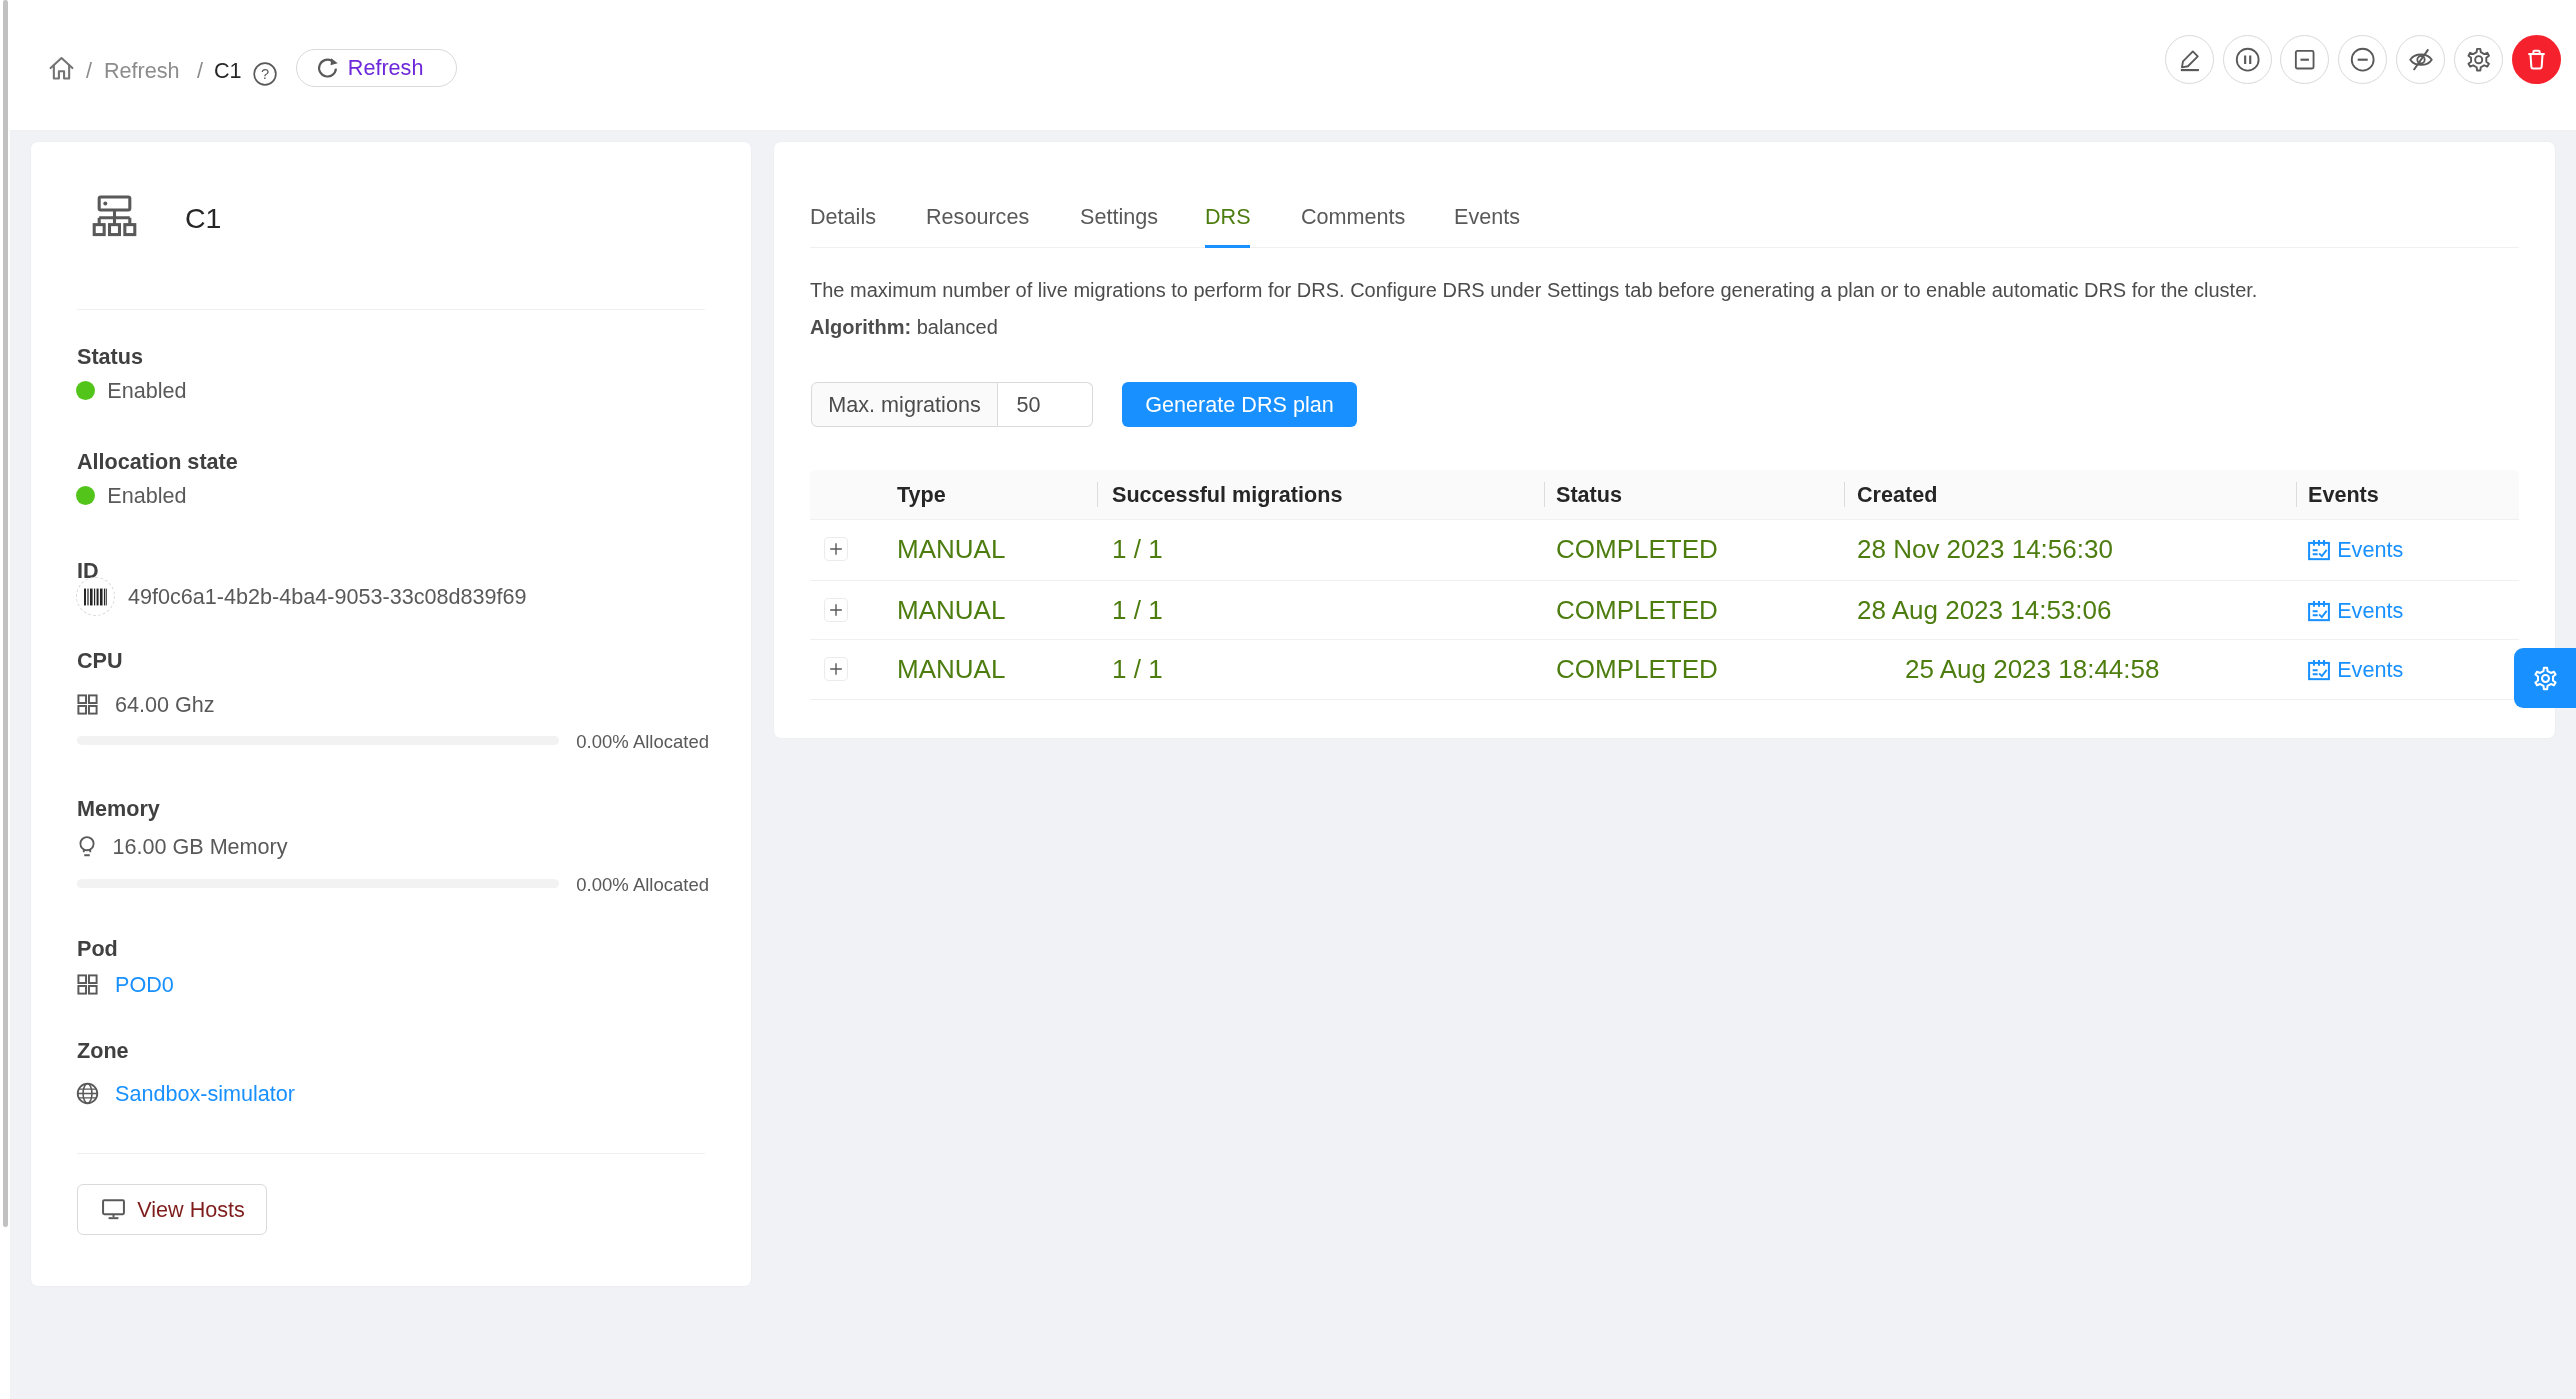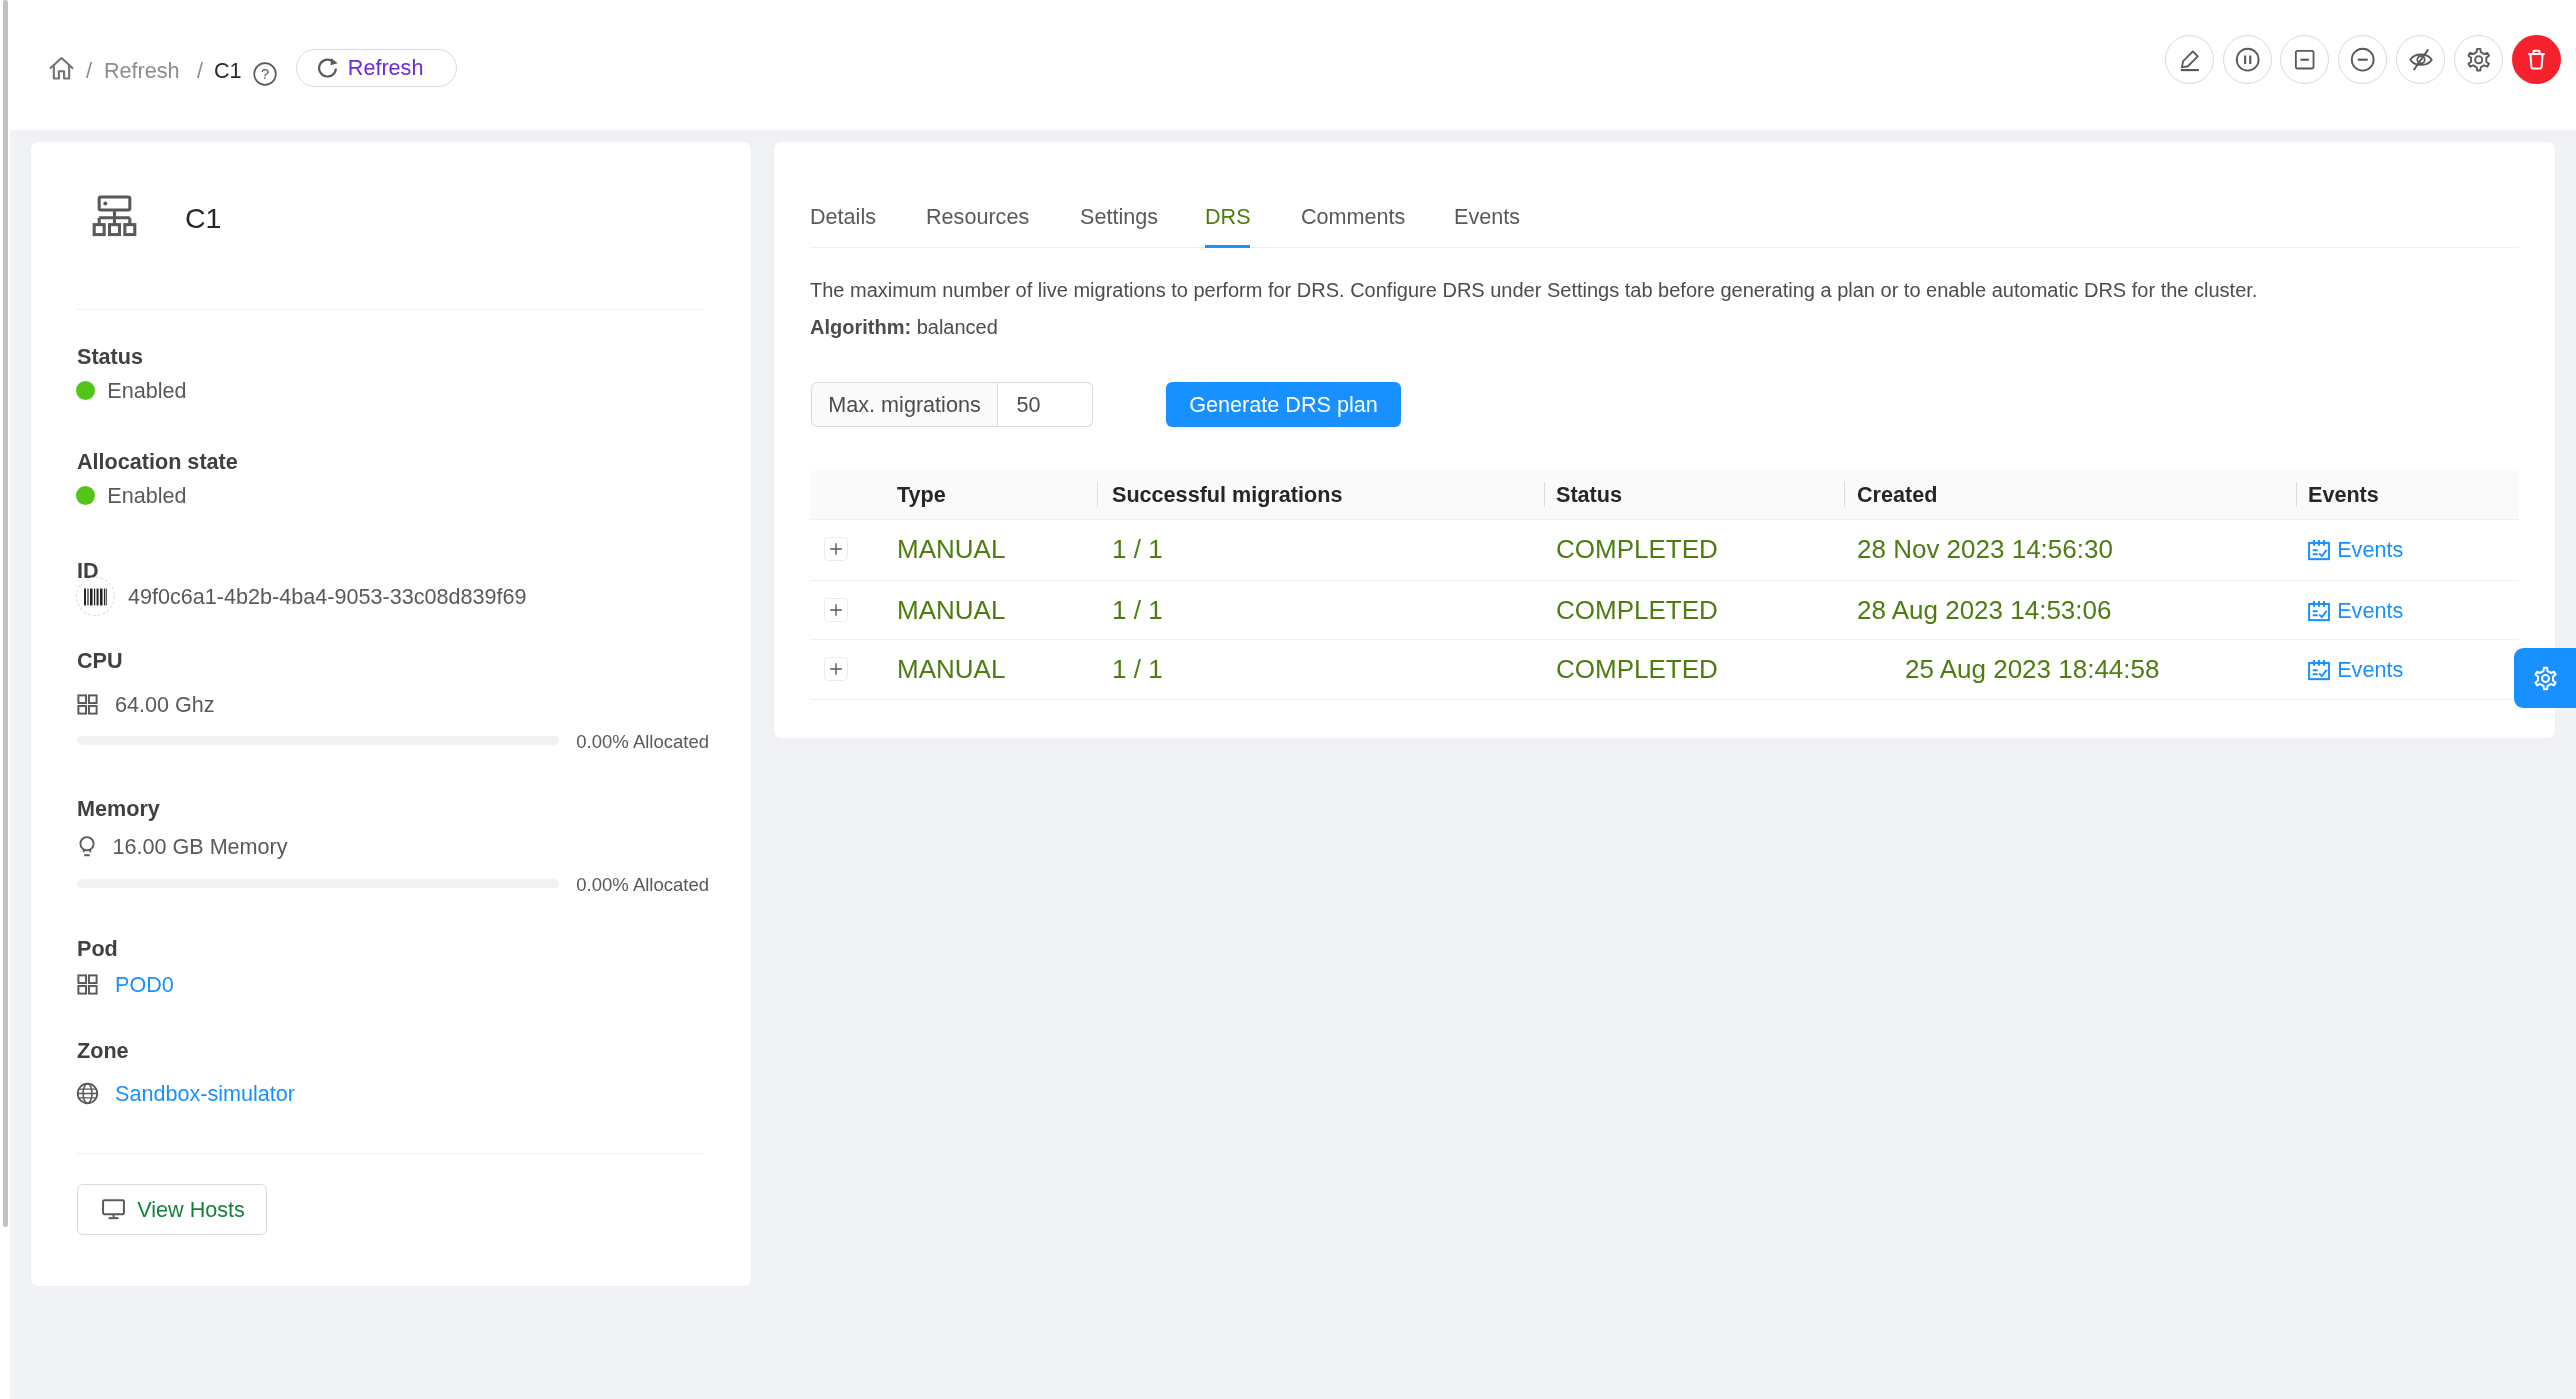--- a/index.html
+++ b/index.html
@@ -210,7 +210,7 @@
 <div class="abs" style="left:998px;top:382px;width:95px;height:45px;background:#fff;border:1.2px solid #d9d9d9;border-left:none;border-radius:0 6.2px 6.2px 0;display:flex;align-items:center;font-size:21.6px;color:#4c4c4c;">
     <span style="margin-left:18.5px;">50</span>
   </div>
-<div class="abs" style="left:1122px;top:382px;width:235px;height:45px;background:#1890ff;border-radius:6.2px;display:flex;align-items:center;justify-content:center;font-size:21.6px;color:#fff;margin-left:44px;">Generate DRS plan</div>
+<div class="abs" style="left:1122px;top:382px;width:235px;height:45px;background:#1890ff;border-radius:6.2px;display:flex;align-items:center;justify-content:center;font-size:21.6px;color:#fff;">Generate DRS plan</div>
 
 <div class="abs" style="left:810px;top:470px;width:1709px;height:49px;background:#fafafa;border-radius:6.2px 6.2px 0 0;"></div>
 <div class="th" style="left:897px;top:482px;">Type</div>

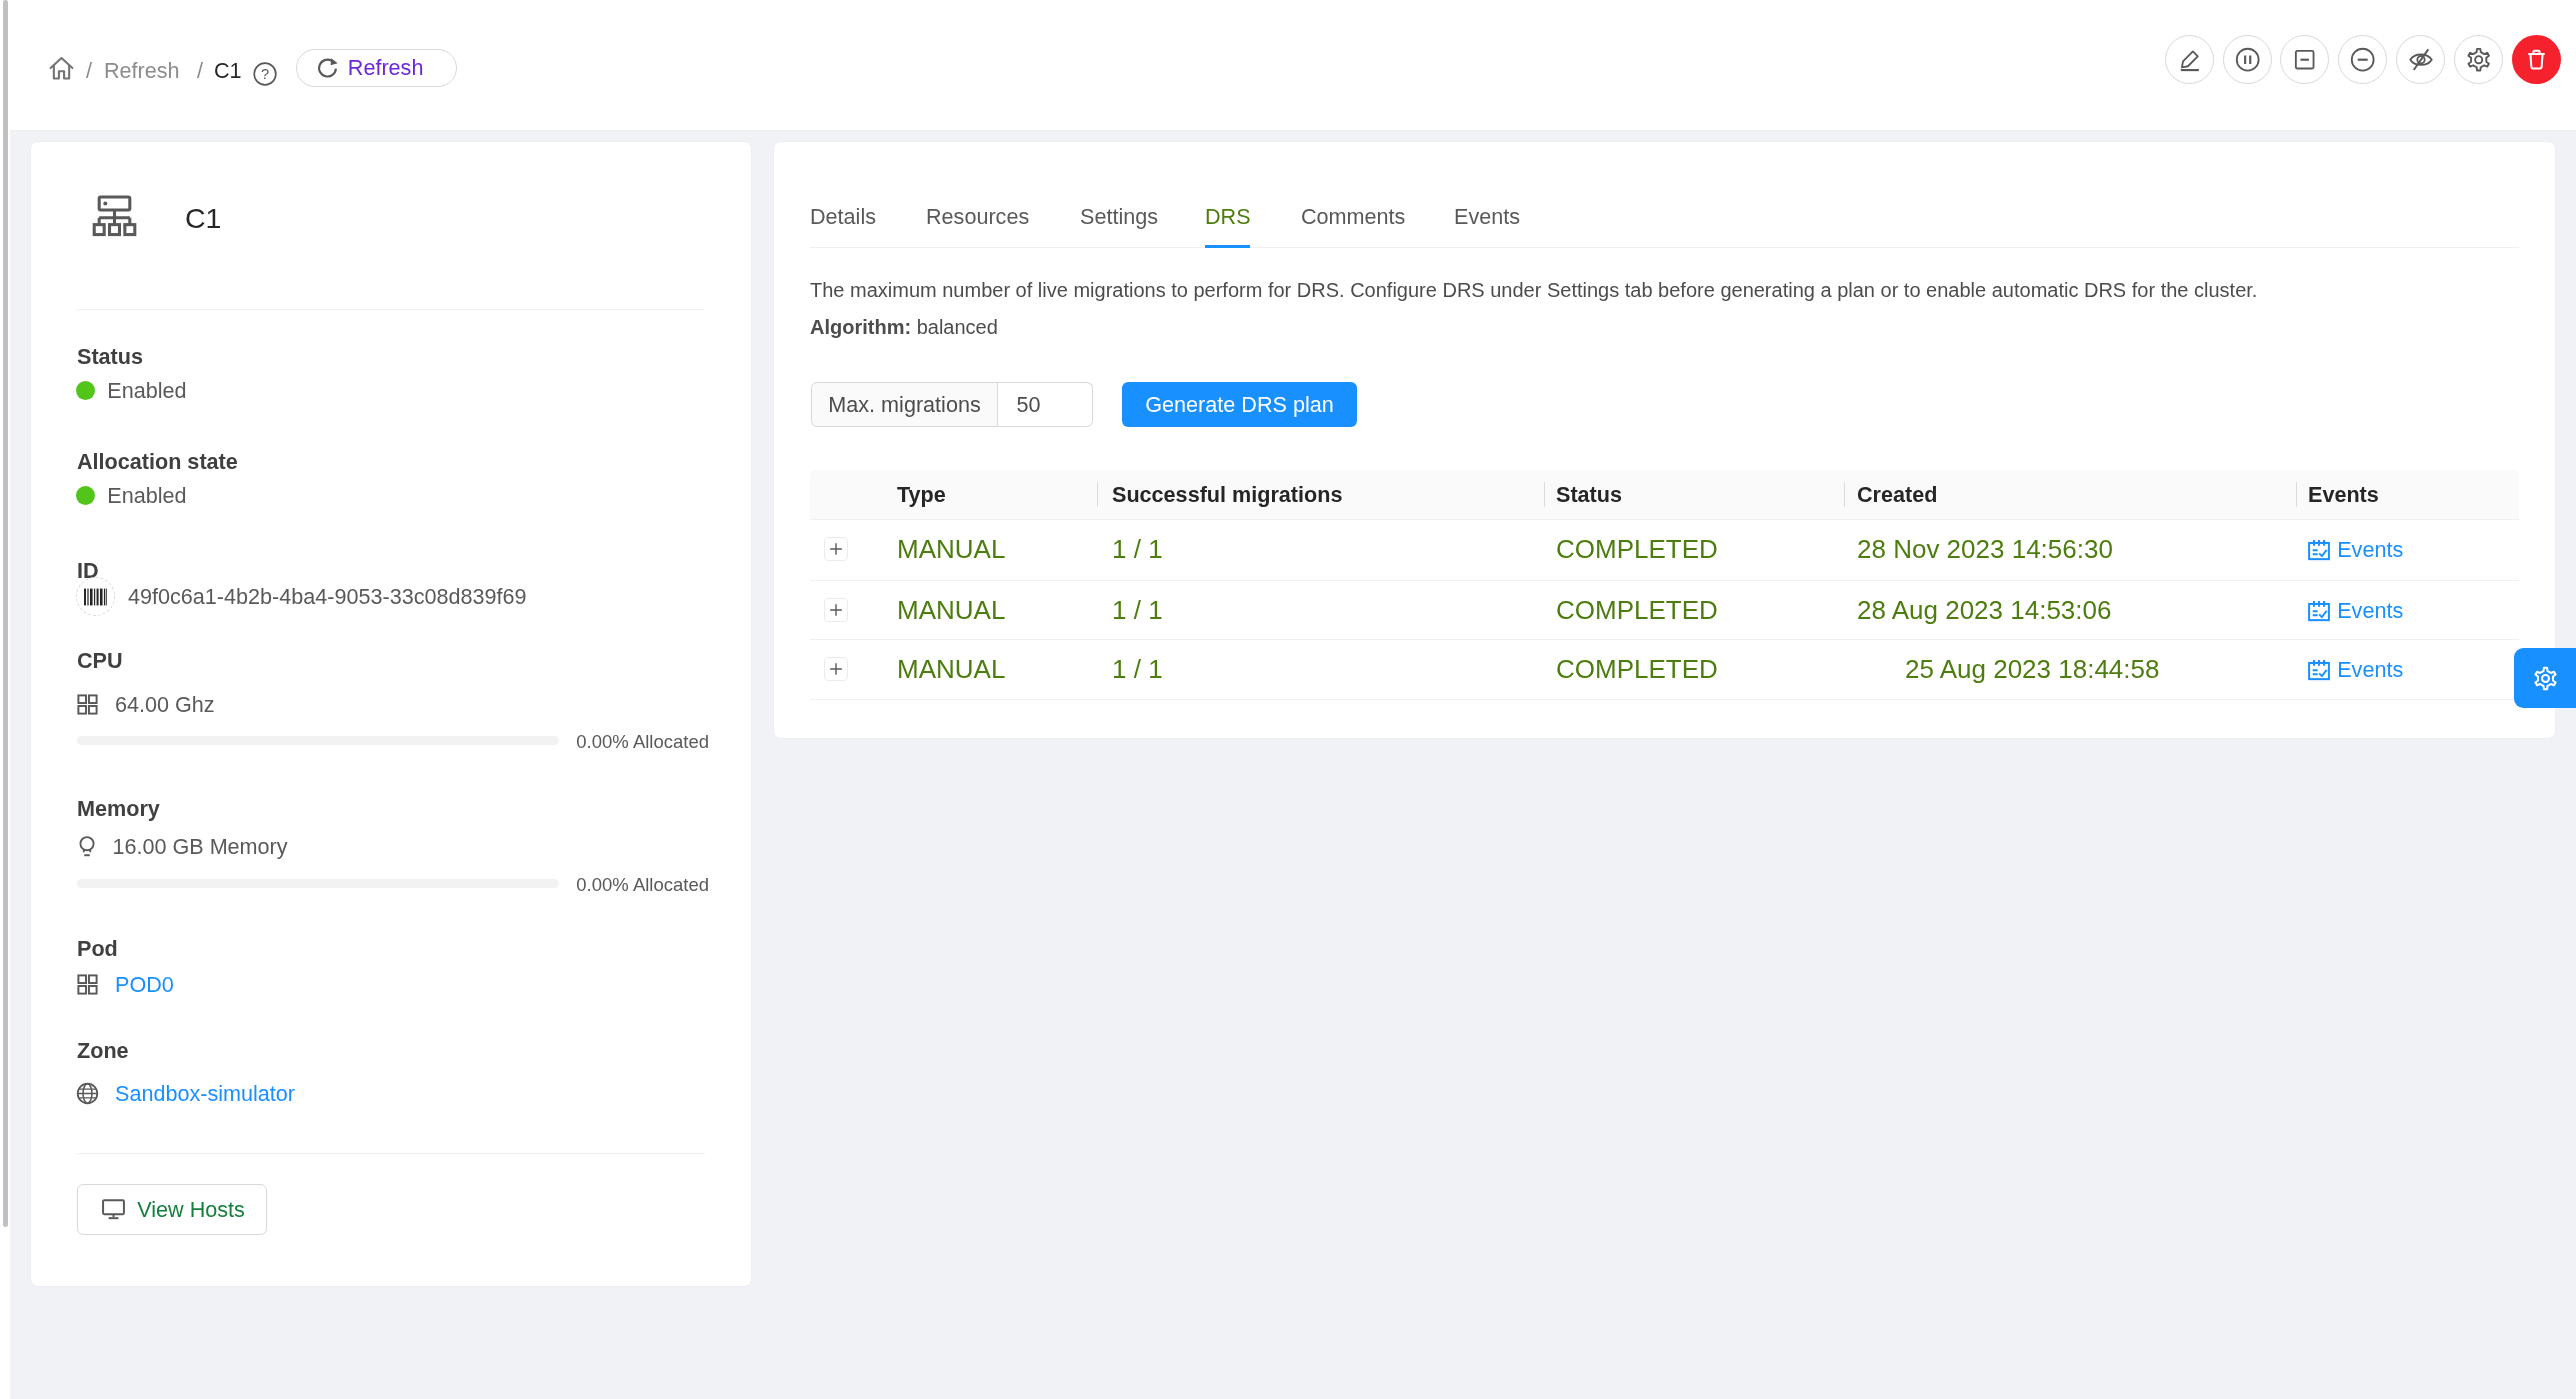--- a/index.html
+++ b/index.html
@@ -191,7 +191,7 @@
         <path d="M8.6 24.8 H21.4" stroke-width="2.6"></path>
       </svg>
     </span>
-  <span style="margin-left:12.3px;font-size:21.6px;color:#15803d;">View Hosts</span>
+  <span style="margin-left:12.3px;font-size:21.6px;color:#7f1d1d;">View Hosts</span>
 </div>
 
 <div class="card" style="left:773px;top:141px;width:1783px;height:598px;"></div>

